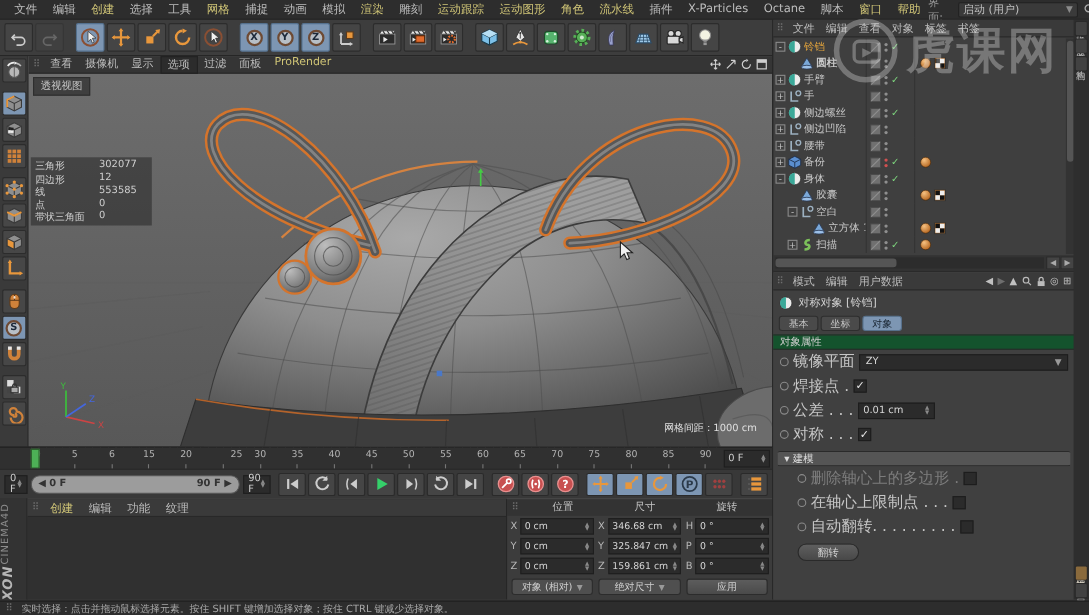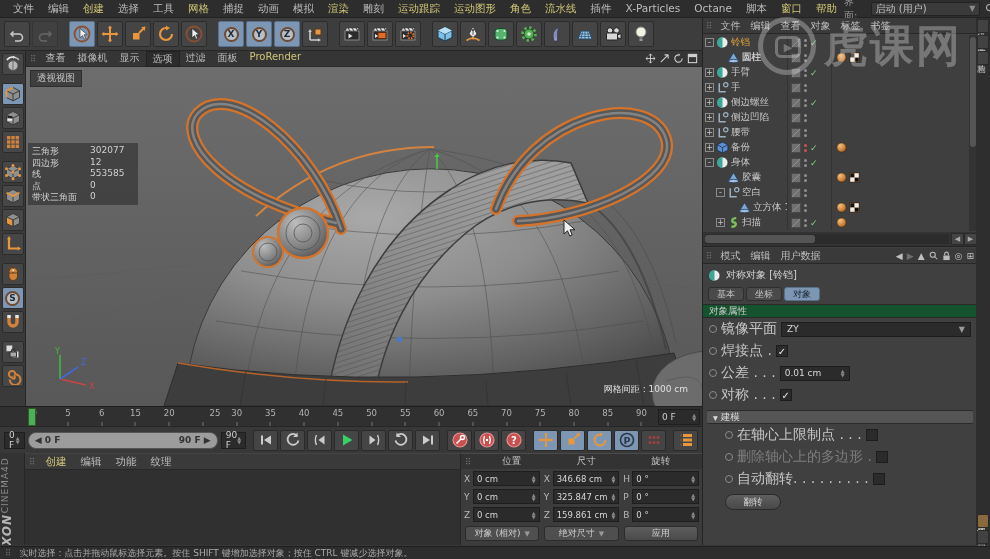--- a/index.html
+++ b/index.html
@@ -1622,14 +1622,14 @@
         </div>
       <div class="asection bar2">▾ <span style="margin-left:3px">建模</span></div>
       <div id="attr-rows2">
+          <div class="arow disabled indent1">
+            <span class="ring"></span>
+            <span class="albl">删除轴心上的多边形 .</span>
+            <span class="cbox"></span>
+          </div>
           <div class="arow indent1">
             <span class="ring"></span>
             <span class="albl">在轴心上限制点 . . .</span>
-            <span class="cbox"></span>
-          </div>
-          <div class="arow disabled indent1">
-            <span class="ring"></span>
-            <span class="albl">删除轴心上的多边形 .</span>
             <span class="cbox"></span>
           </div>
           <div class="arow indent1">

